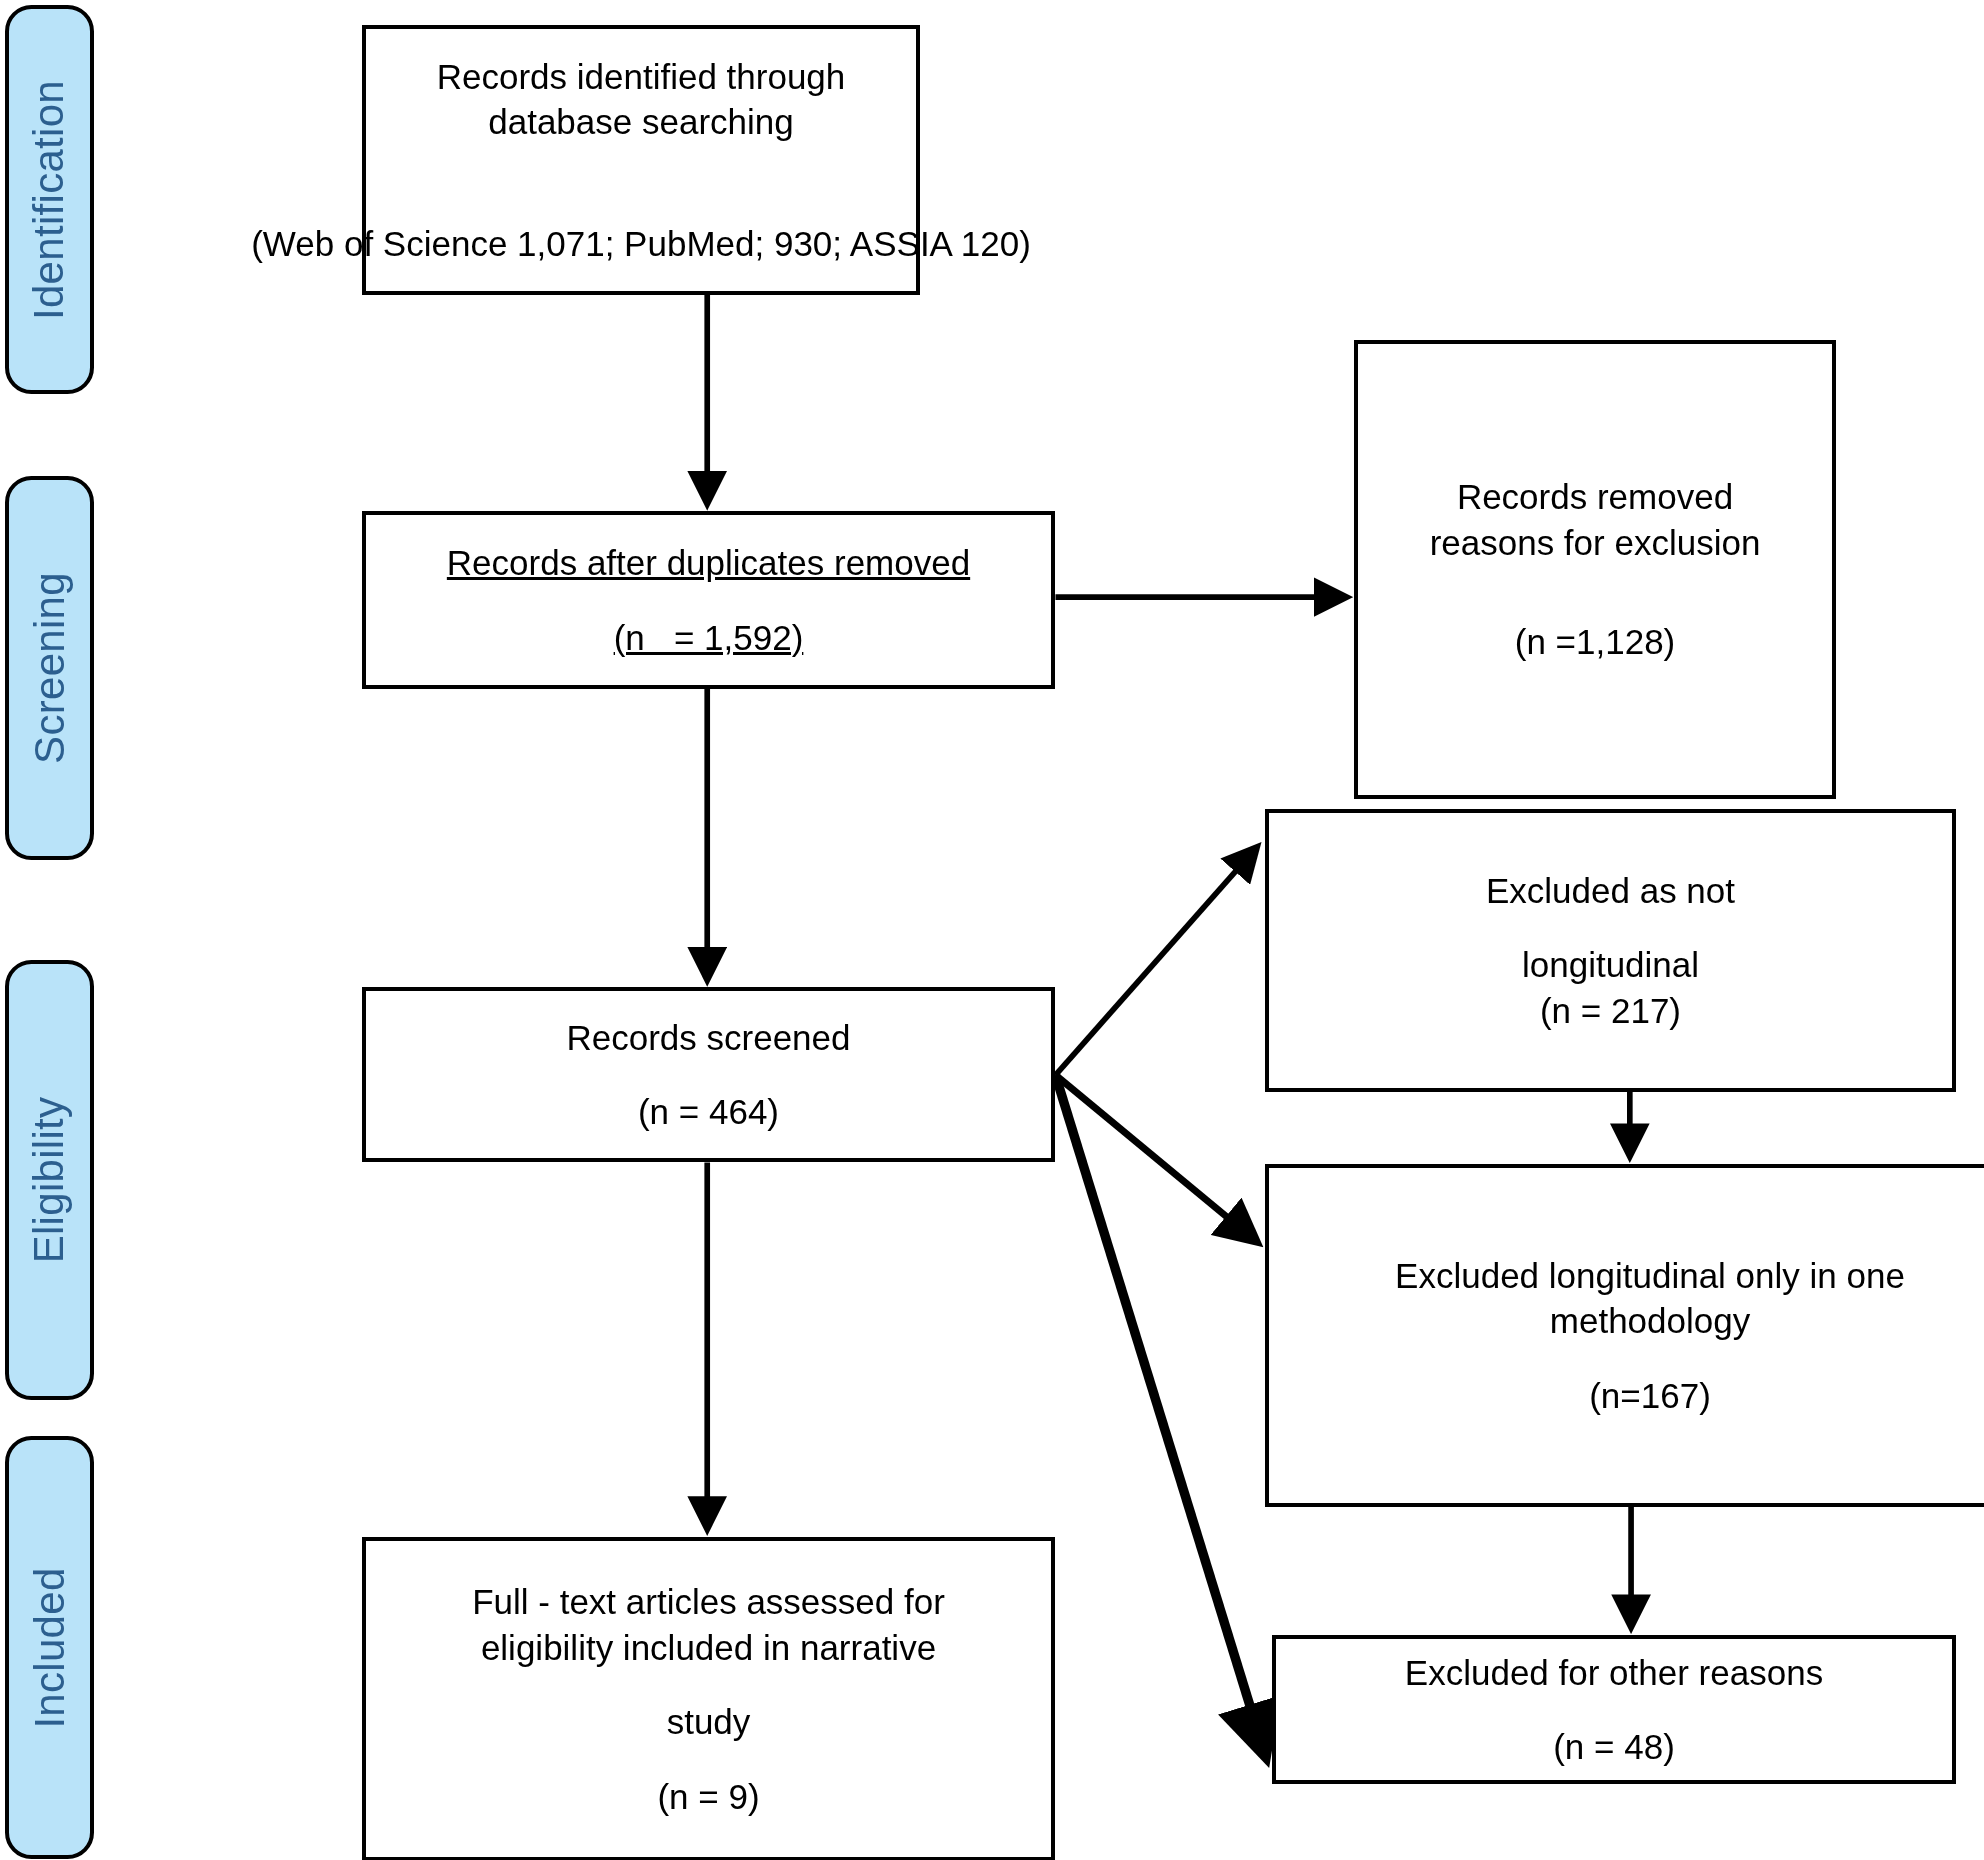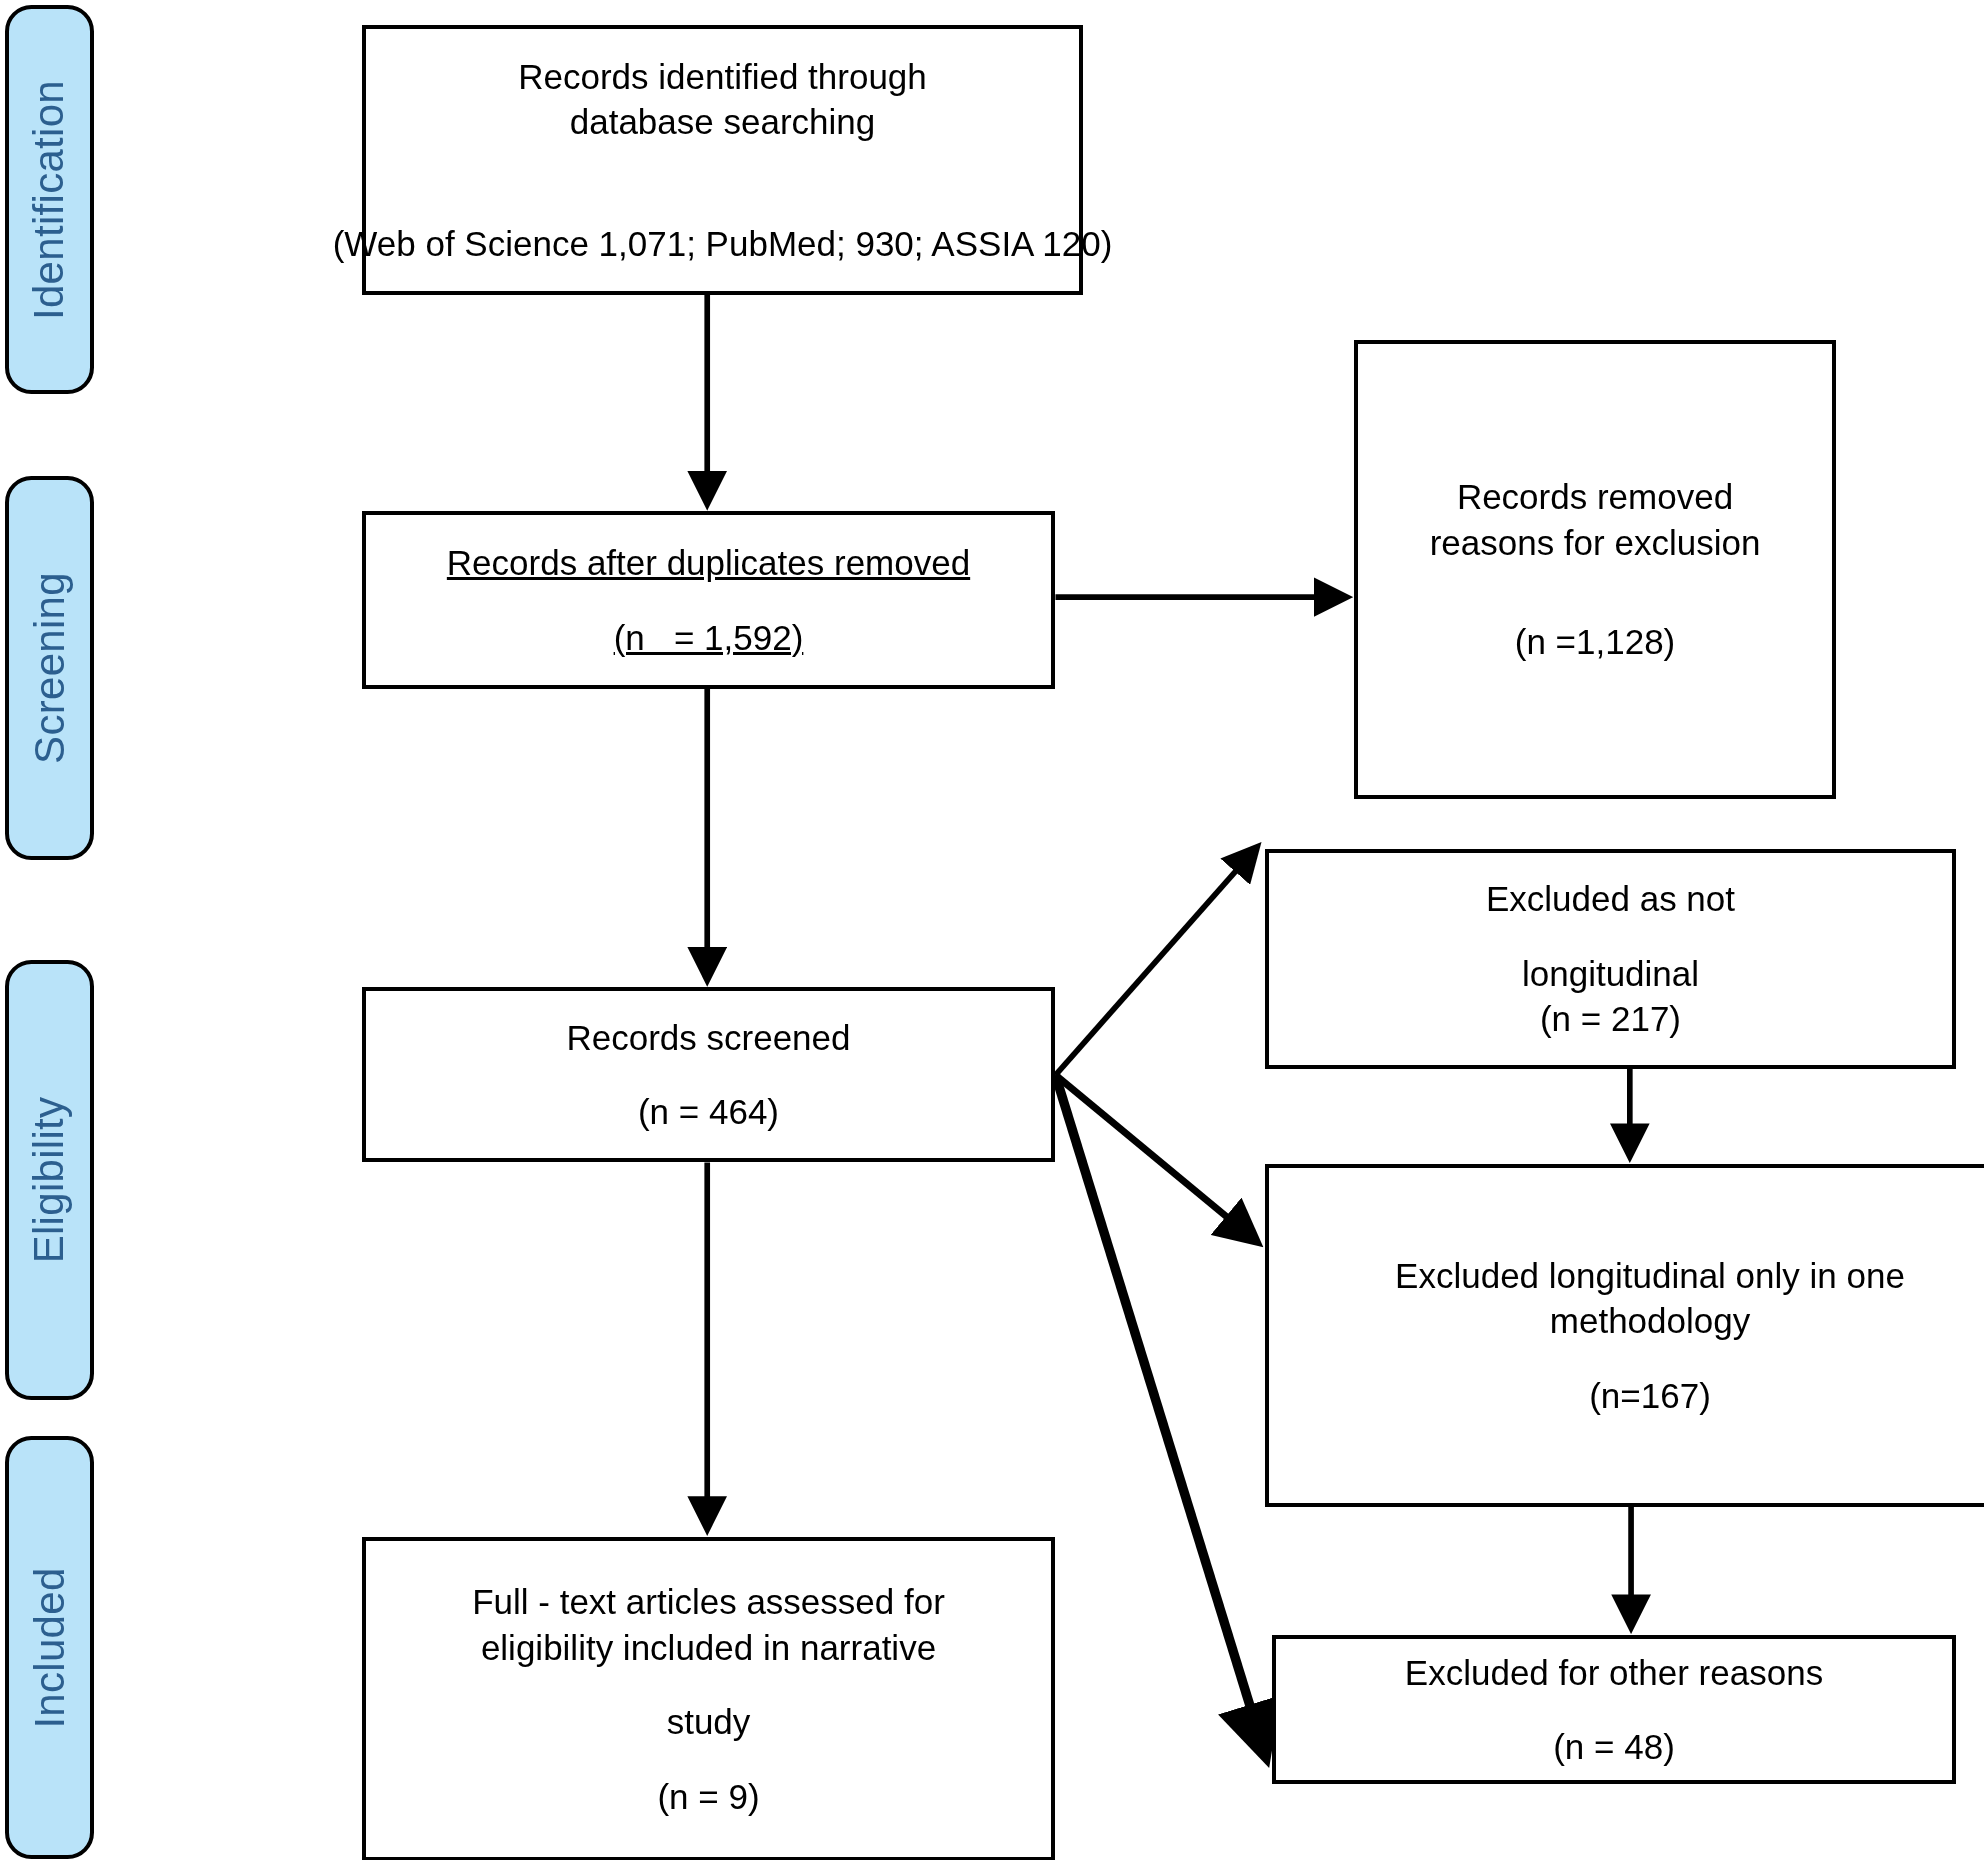--- a/index.html
+++ b/index.html
@@ -68,7 +68,7 @@
   .flow-box .gap-lg { height: 76px; }
 
   
-  #box-identified        { left: 362px;  top: 25px;   width: 721px; height: 270px; }
+  #box-identified        { left: 362px;  top: 25px;   width: 558px; height: 270px; }
   #box-duplicates        { left: 362px;  top: 511px;  width: 693px; height: 178px; text-decoration: underline; }
   #box-removed-reasons   { left: 1354px; top: 340px;  width: 482px;  height: 459px; }
   #box-excl-not-long     { left: 1265px; top: 809px; width: 691px; height: 220px; margin-top: 40px; }

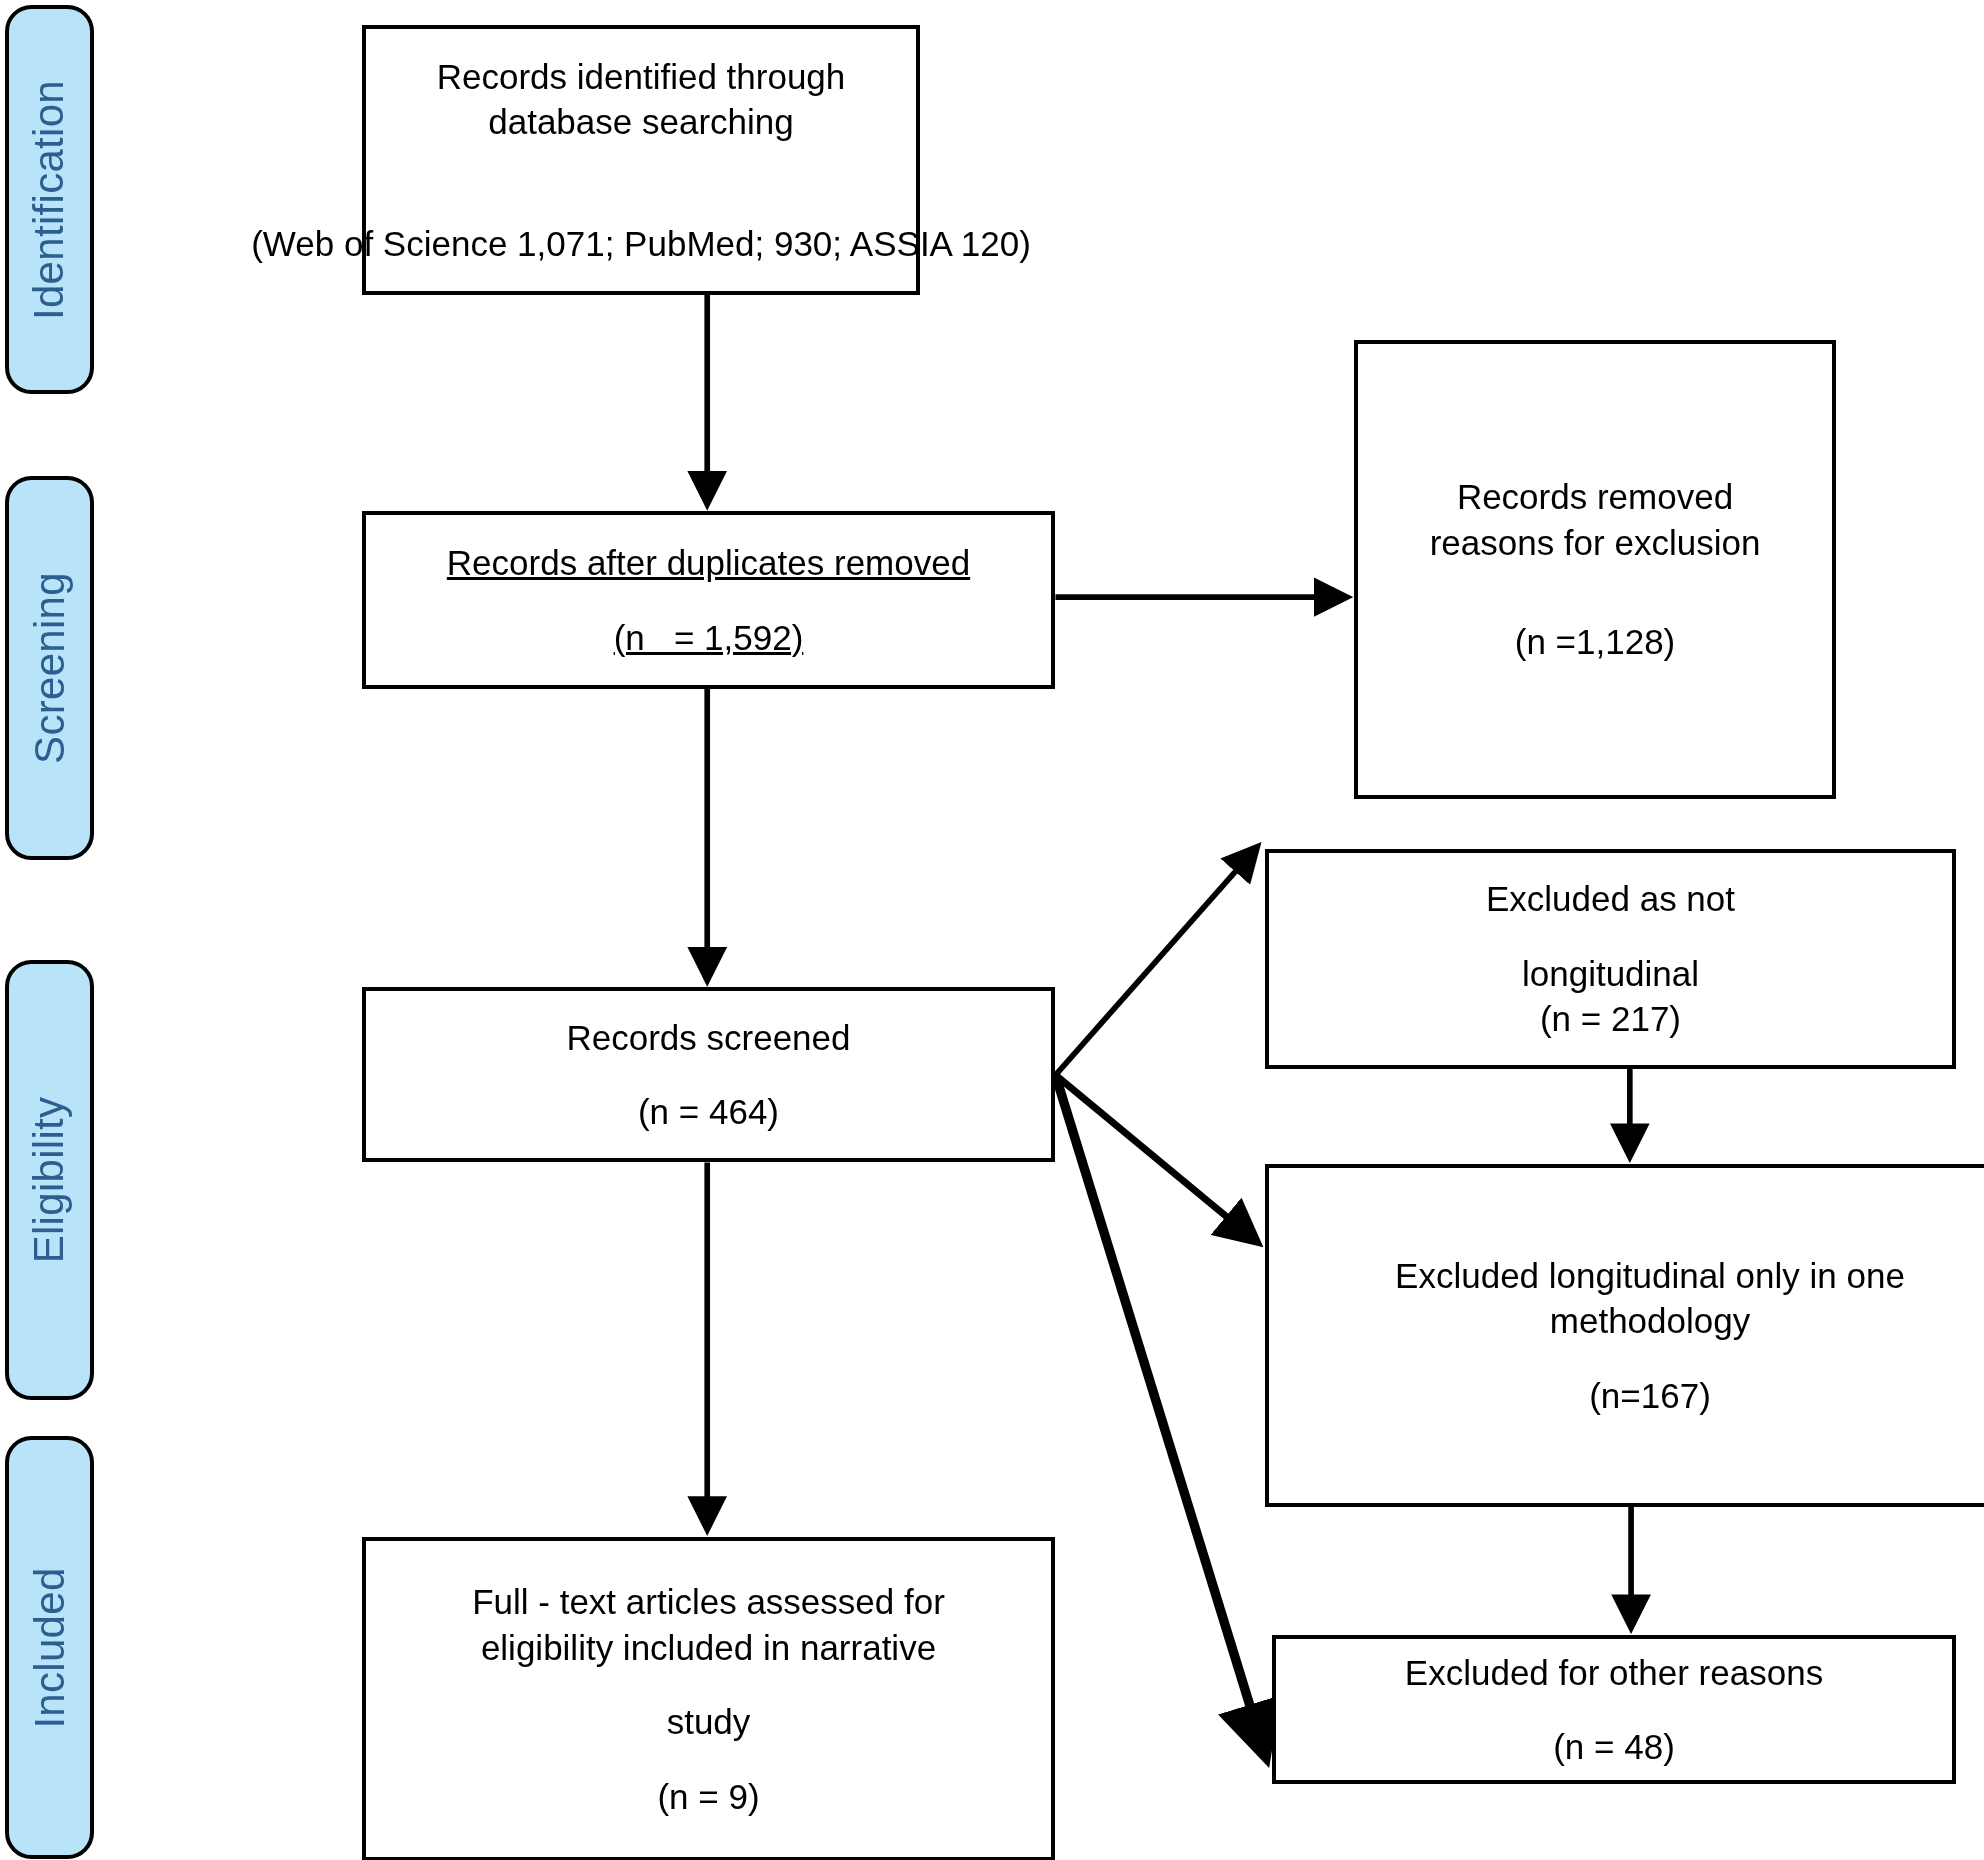--- a/index.html
+++ b/index.html
@@ -71,7 +71,7 @@
   #box-identified        { left: 362px;  top: 25px;   width: 558px; height: 270px; }
   #box-duplicates        { left: 362px;  top: 511px;  width: 693px; height: 178px; text-decoration: underline; }
   #box-removed-reasons   { left: 1354px; top: 340px;  width: 482px;  height: 459px; }
-  #box-excl-not-long     { left: 1265px; top: 809px; width: 691px; height: 220px; margin-top: 40px; }
+  #box-excl-not-long     { left: 1265px; top: 809px; width: 691px; height: 283px; }
   #box-screened          { left: 362px;  top: 987px; width: 693px; height: 175px; text-align: right; }
   #box-excl-one-method   { left: 1265px; top: 1164px; width: 770px; height: 343px; }
   #box-fulltext          { left: 362px;  top: 1537px; width: 693px; height: 324px; }

